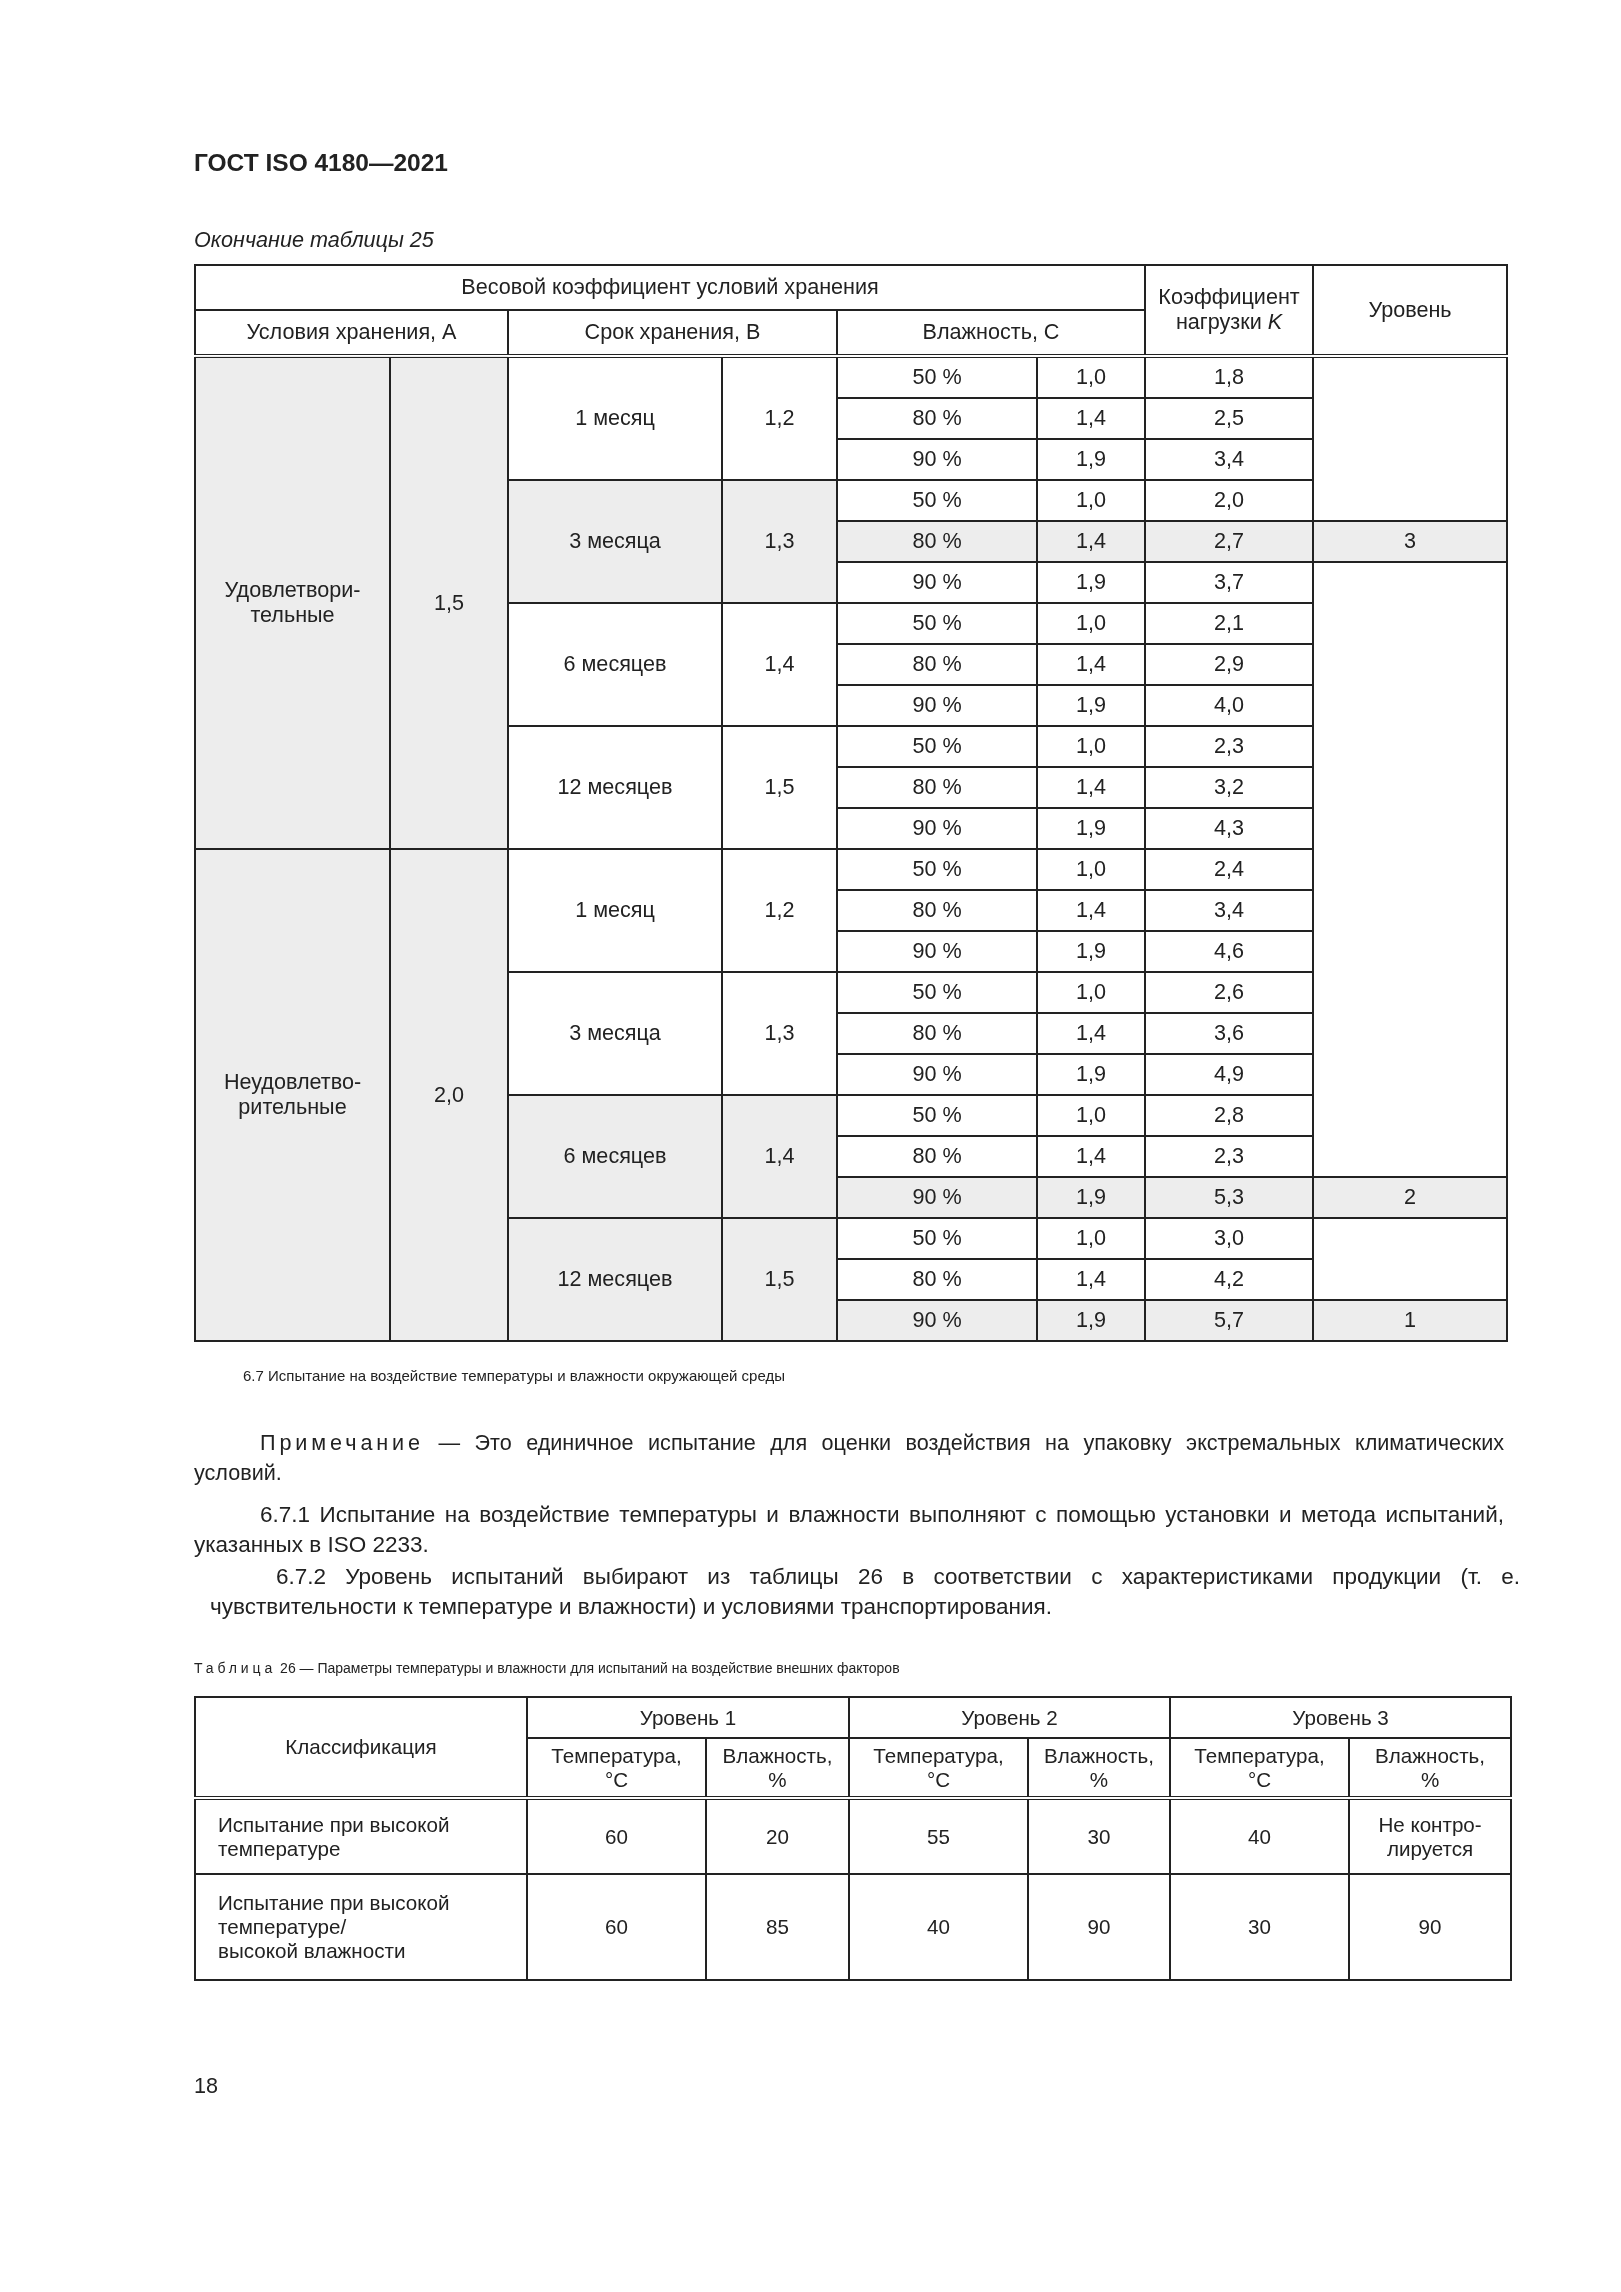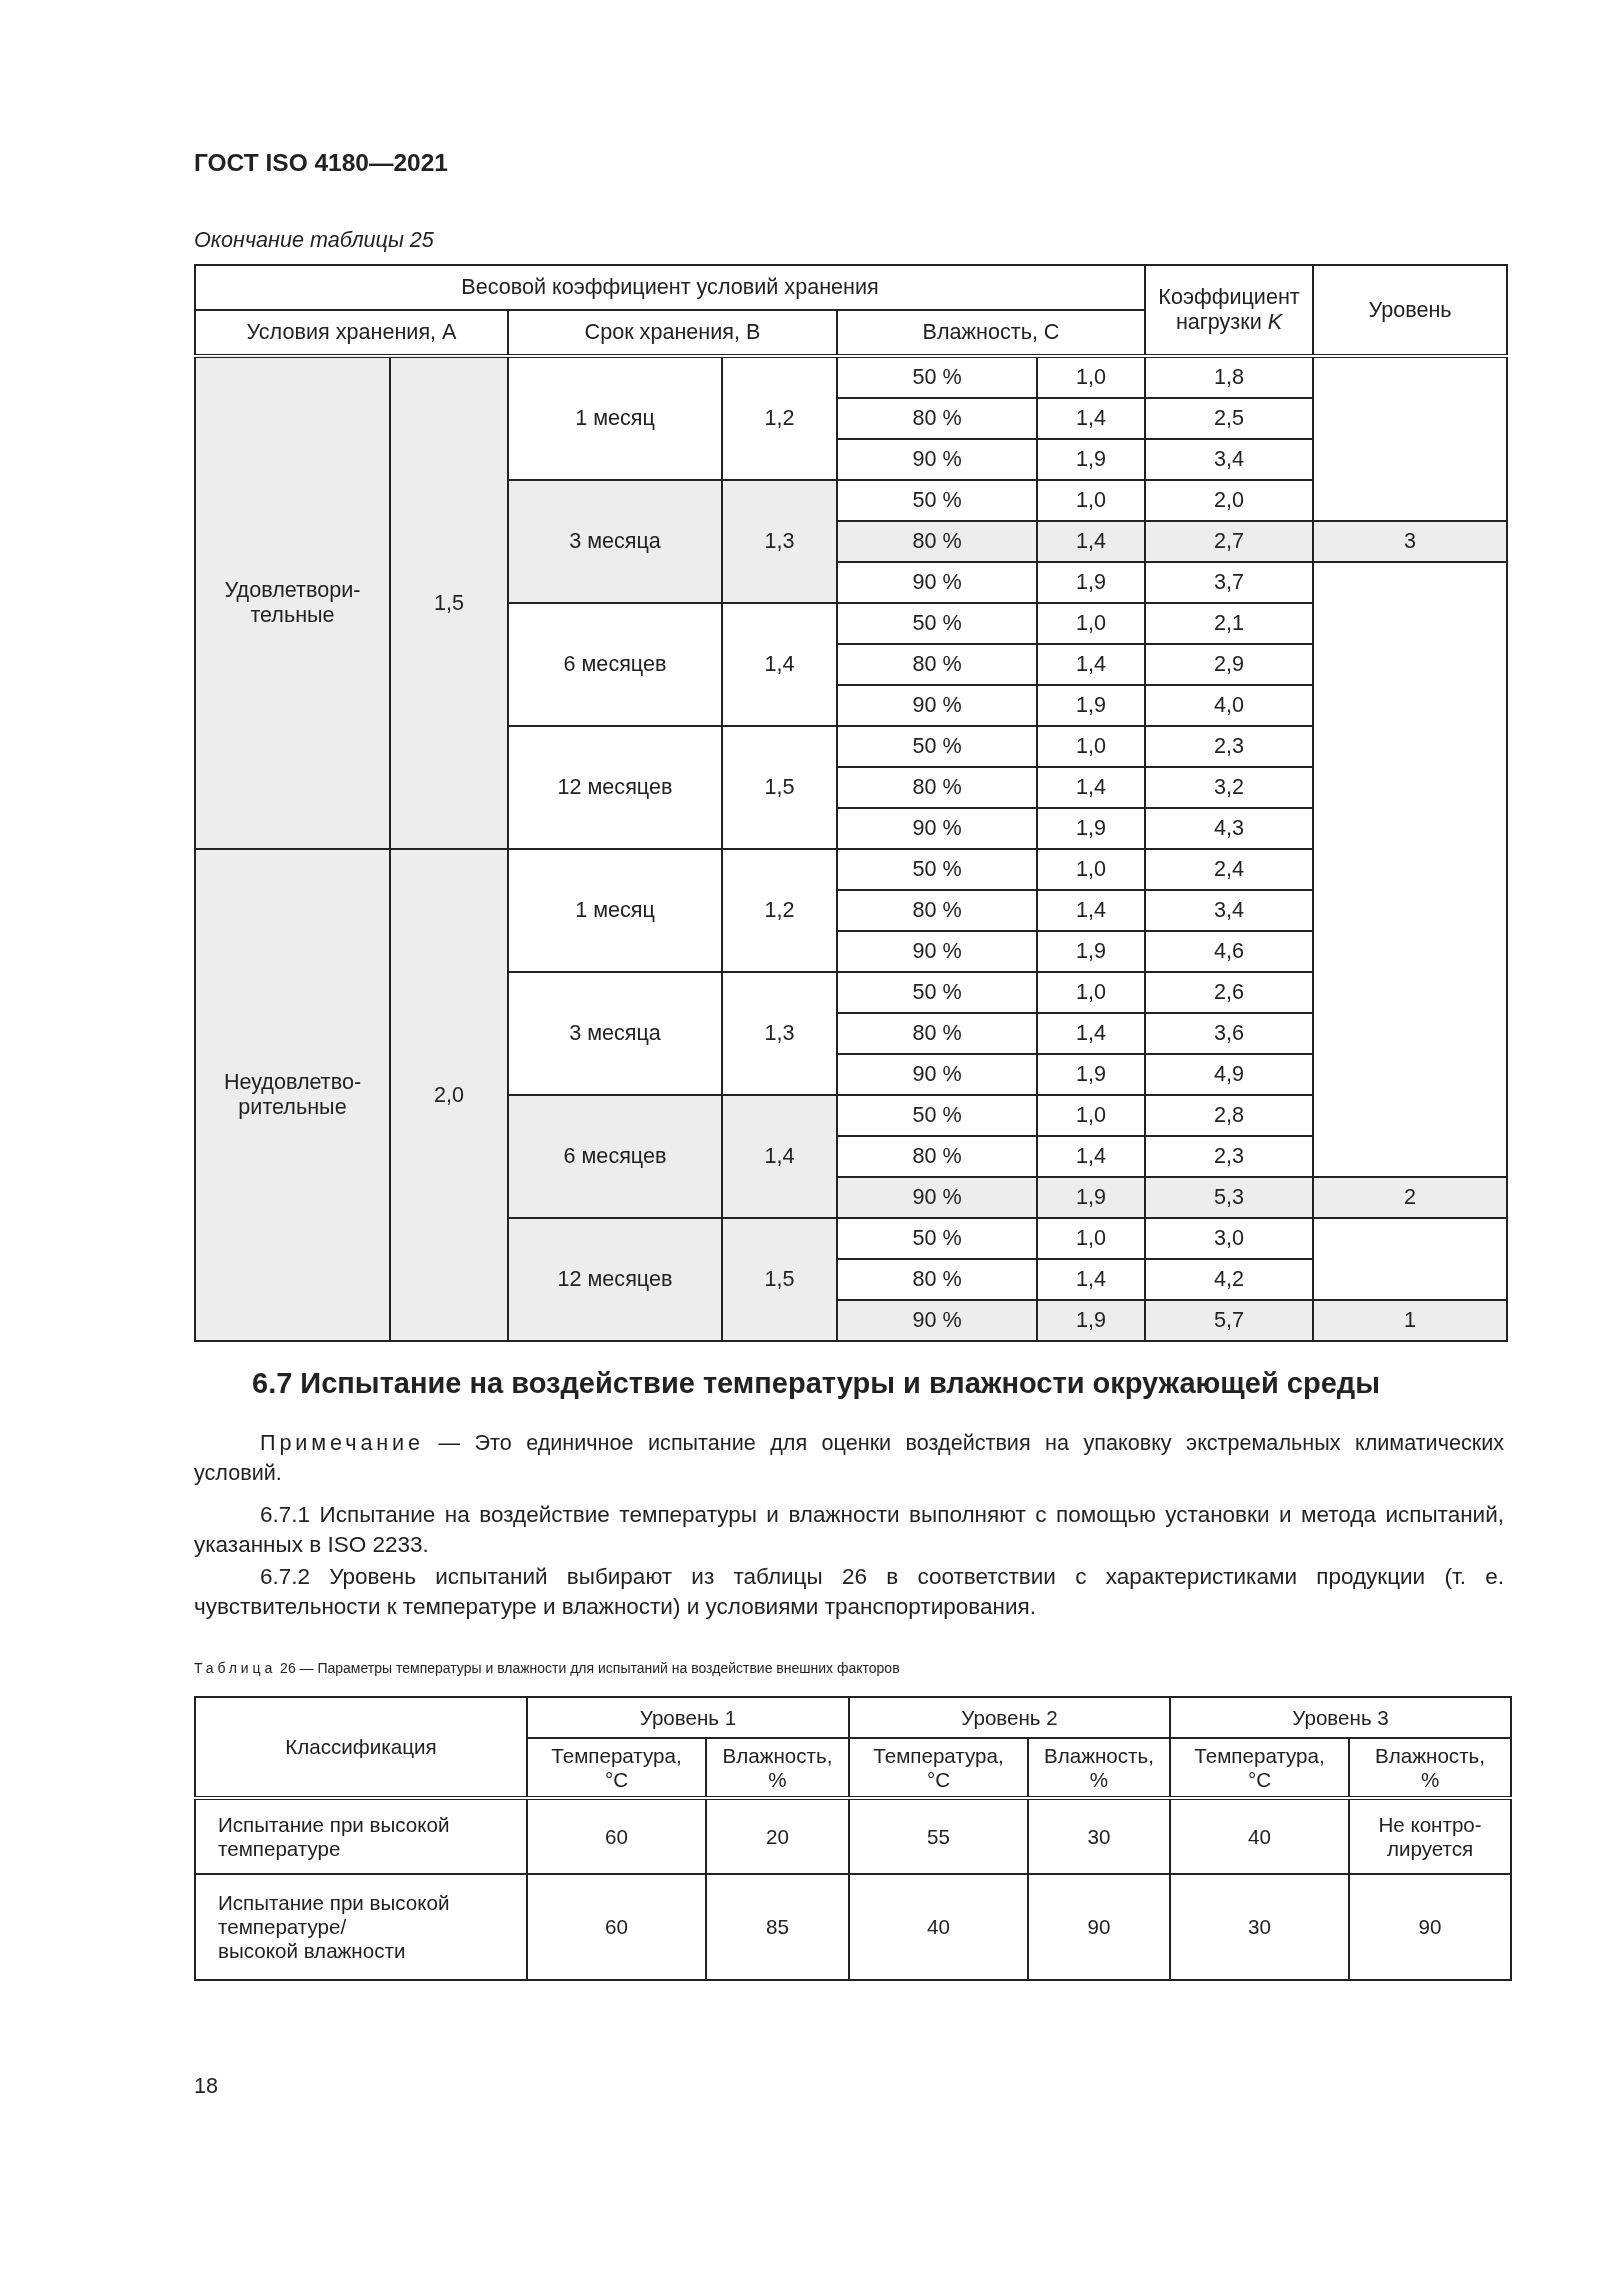--- a/index.html
+++ b/index.html
@@ -15,7 +15,7 @@
   #t25 tr.b td { height:39px; }
   .hdr-bottom { border-bottom:4.9px double #222 !important; }
   .shade { background:#ededed; }
-  #s67-heading { left:252px; top:1367px; font-size:29px; font-weight:bold; }
+  #s67-heading { left:243px; top:1367px; font-size:15px; font-weight:normal; }
   .para { font-size:21.6px; line-height:30px; width:1310px; left:194px; text-align:justify; }
   .indent { text-indent:66px; }
   .spaced { letter-spacing:3.9px; }

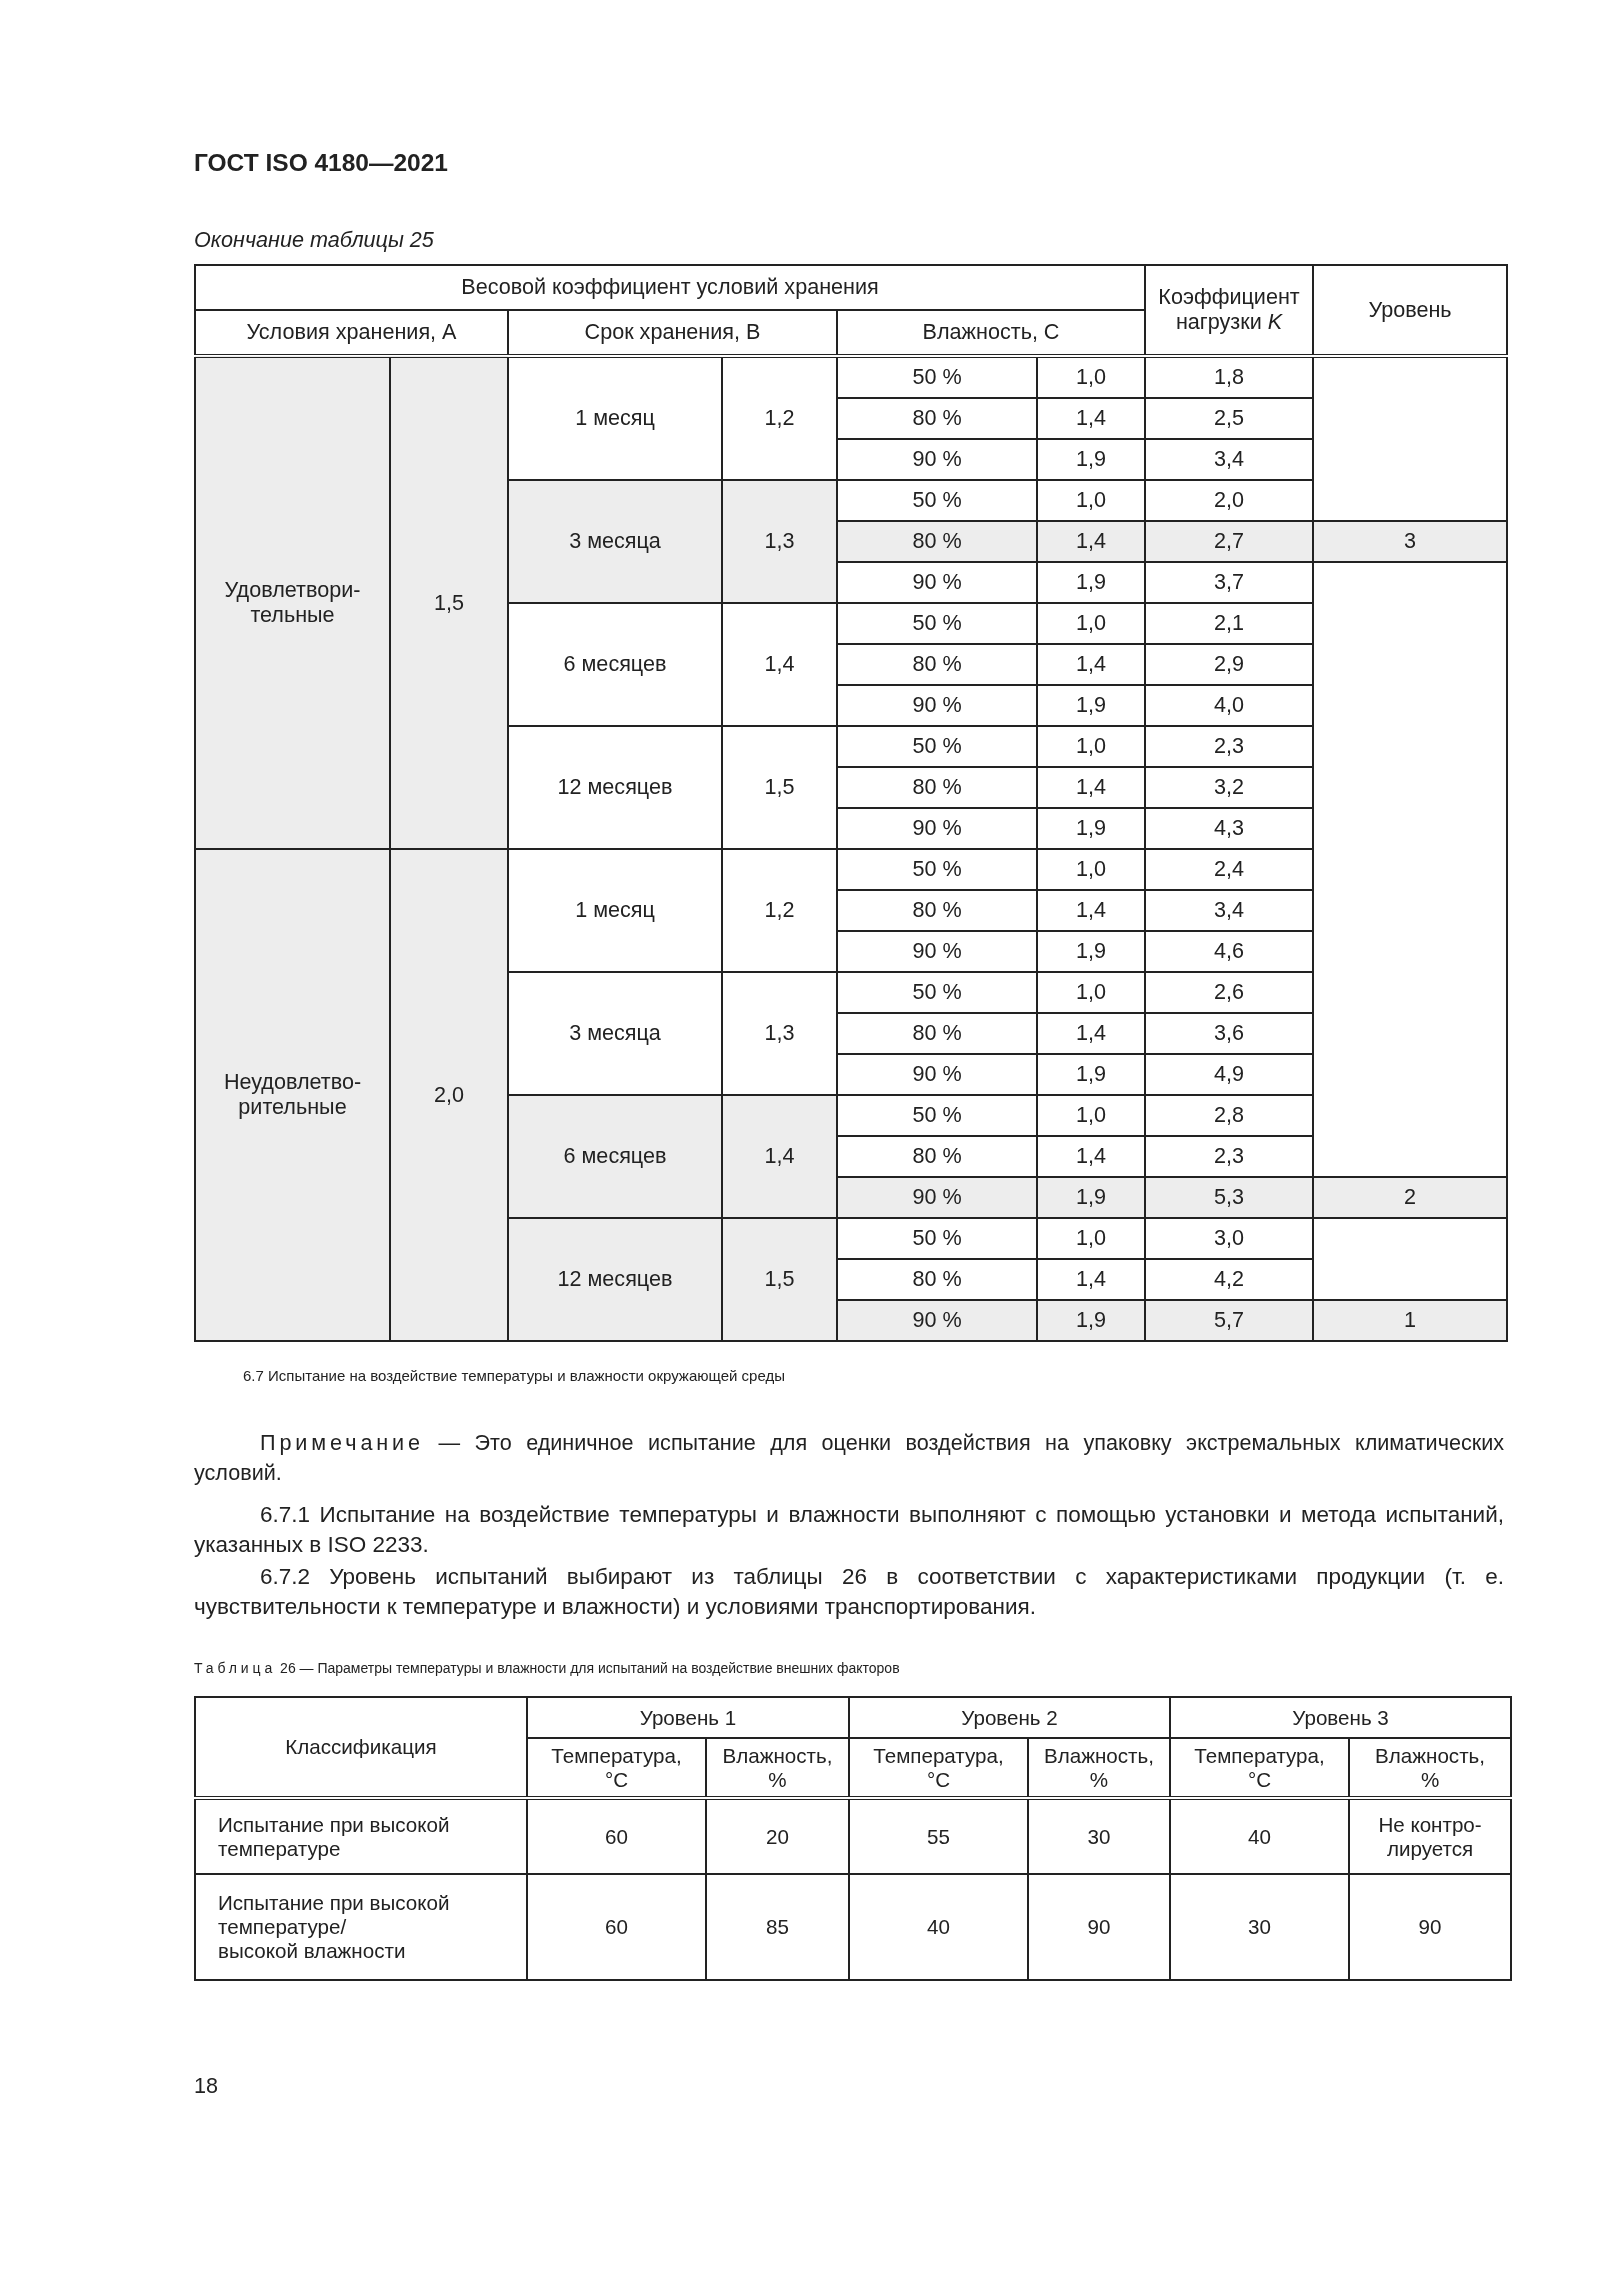--- a/index.html
+++ b/index.html
@@ -21,7 +21,7 @@
   .spaced { letter-spacing:3.9px; }
   #note { top:1428px; }
   #p671 { top:1500px; font-size:22.5px; }
-  #p672 { top:1562px; font-size:22.5px; }
+  #p672 { top:1562px; font-size:22.5px;margin-left:16px; }
   #t26-caption { left:194px; top:1660px; font-size:14px; }
   #t26 { left:194px; top:1696px; width:1317px; table-layout:fixed; }
   #t26 td { font-size:20.6px; }

